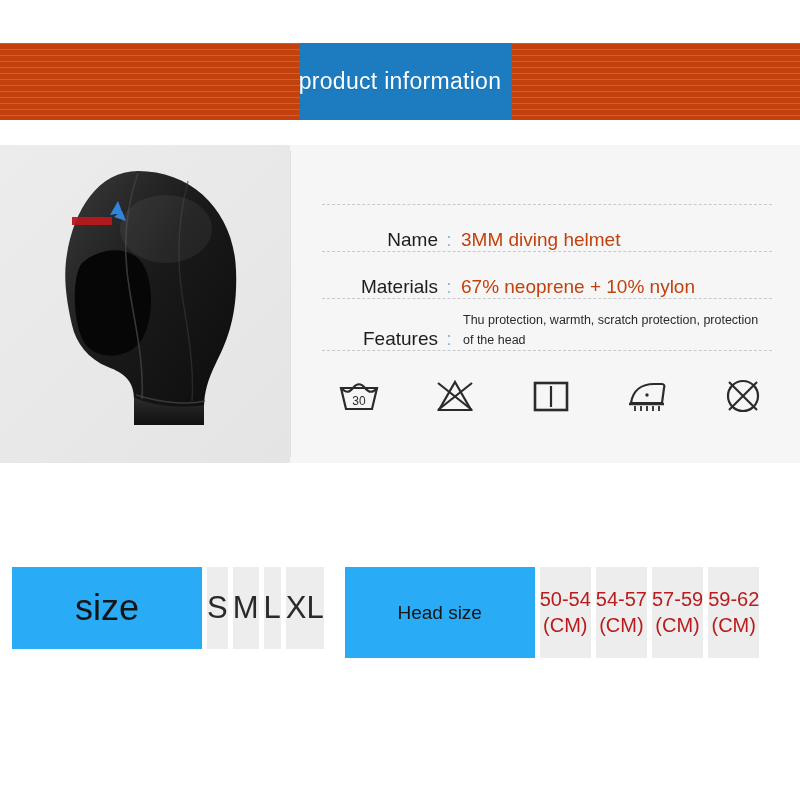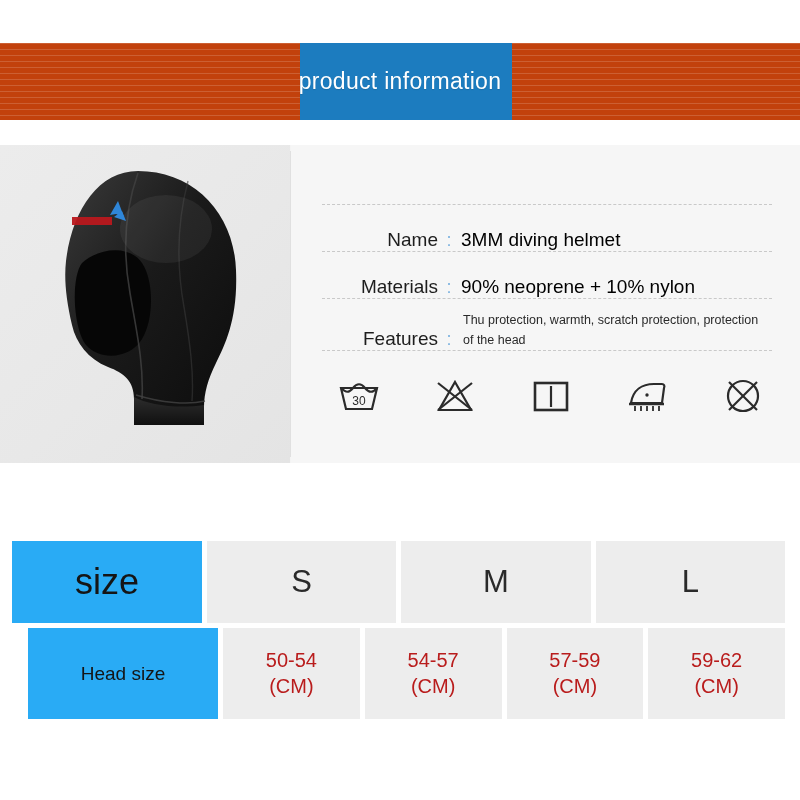--- a/index.html
+++ b/index.html
@@ -139,7 +139,7 @@
   }
   .spec-value {
     font-size: 19px;
-    color: #000000;
+    color: #c2410c;
     padding-left: 4px;
   }
   .spec-value.small {

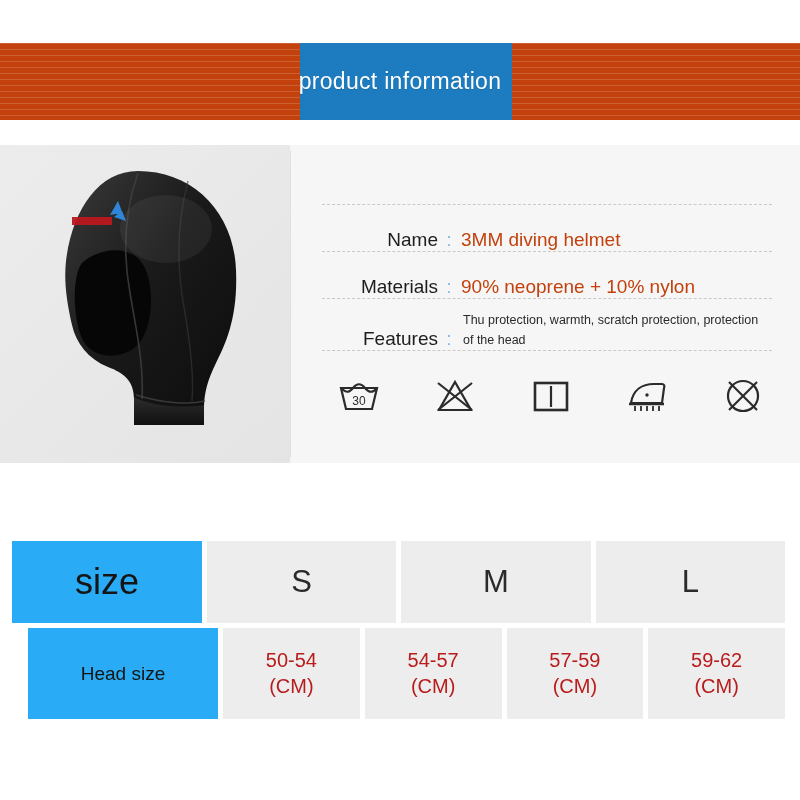--- a/index.html
+++ b/index.html
@@ -276,7 +276,7 @@
       <div class="spec-row">
         <div class="spec-label">Materials</div>
         <div class="spec-colon">:</div>
-        <div class="spec-value">90% neoprene + 10% nylon</div>
+        <div class="spec-value">67% neoprene + 10% nylon</div>
       </div>
 
       <div class="spec-row features last">

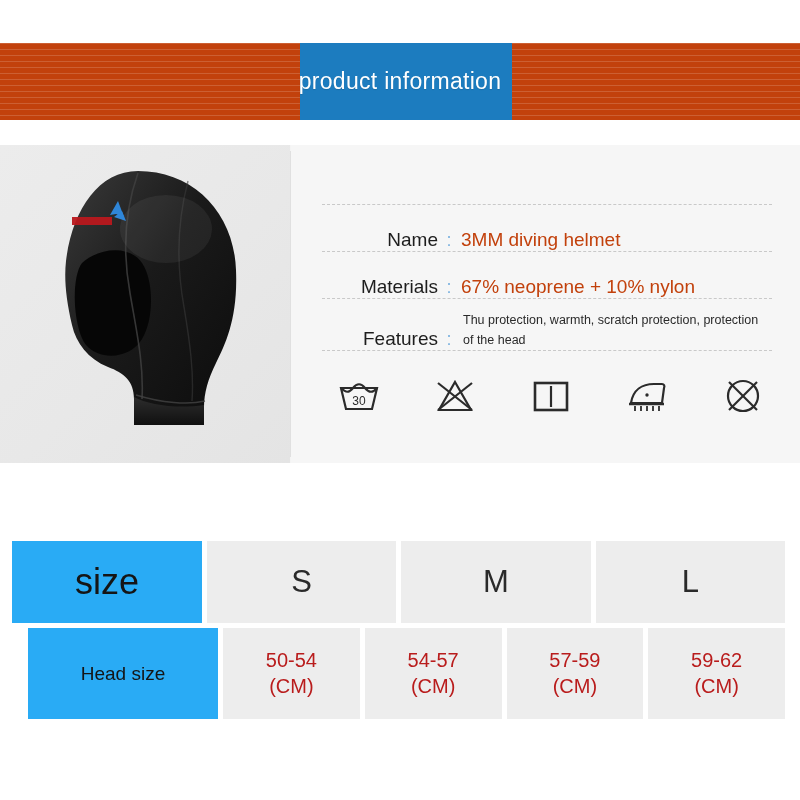--- a/index.html
+++ b/index.html
@@ -174,10 +174,10 @@
   .size-table {
     position: absolute;
     left: 12px;
-    top: 541px;
+    top: 567px;
     width: 773px;
     display: flex;
-    flex-direction: column;
+    flex-direction: row;
     gap: 5px;
   }
   .size-row {

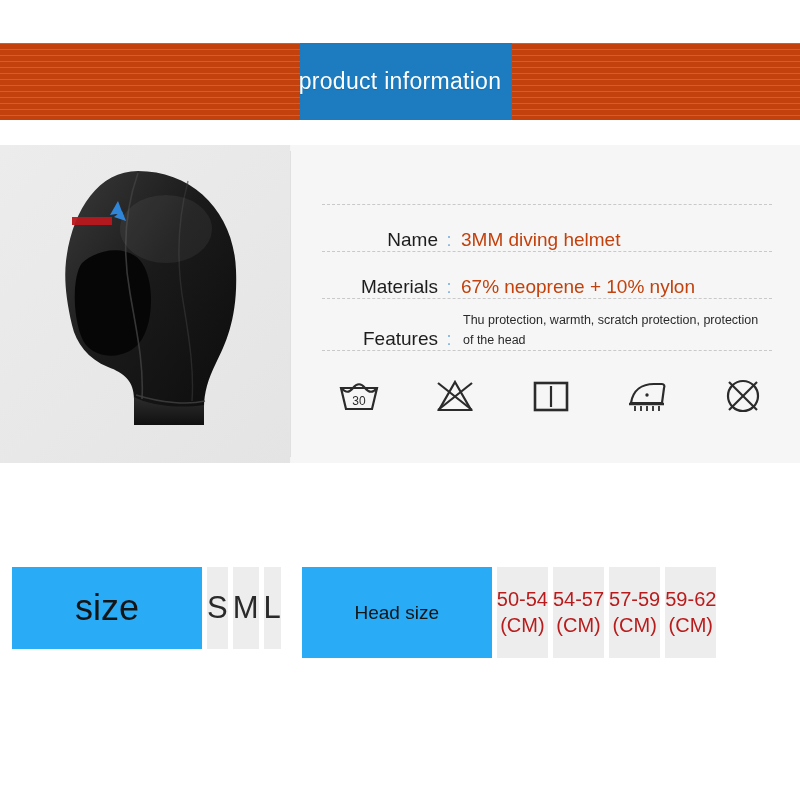--- a/index.html
+++ b/index.html
@@ -344,6 +344,7 @@
     <div class="size-cell data size-letter">S</div>
     <div class="size-cell data size-letter">M</div>
     <div class="size-cell data size-letter">L</div>
+    <div class="size-cell data size-letter">XL</div>
   </div>
 
   <div class="size-row r2">

